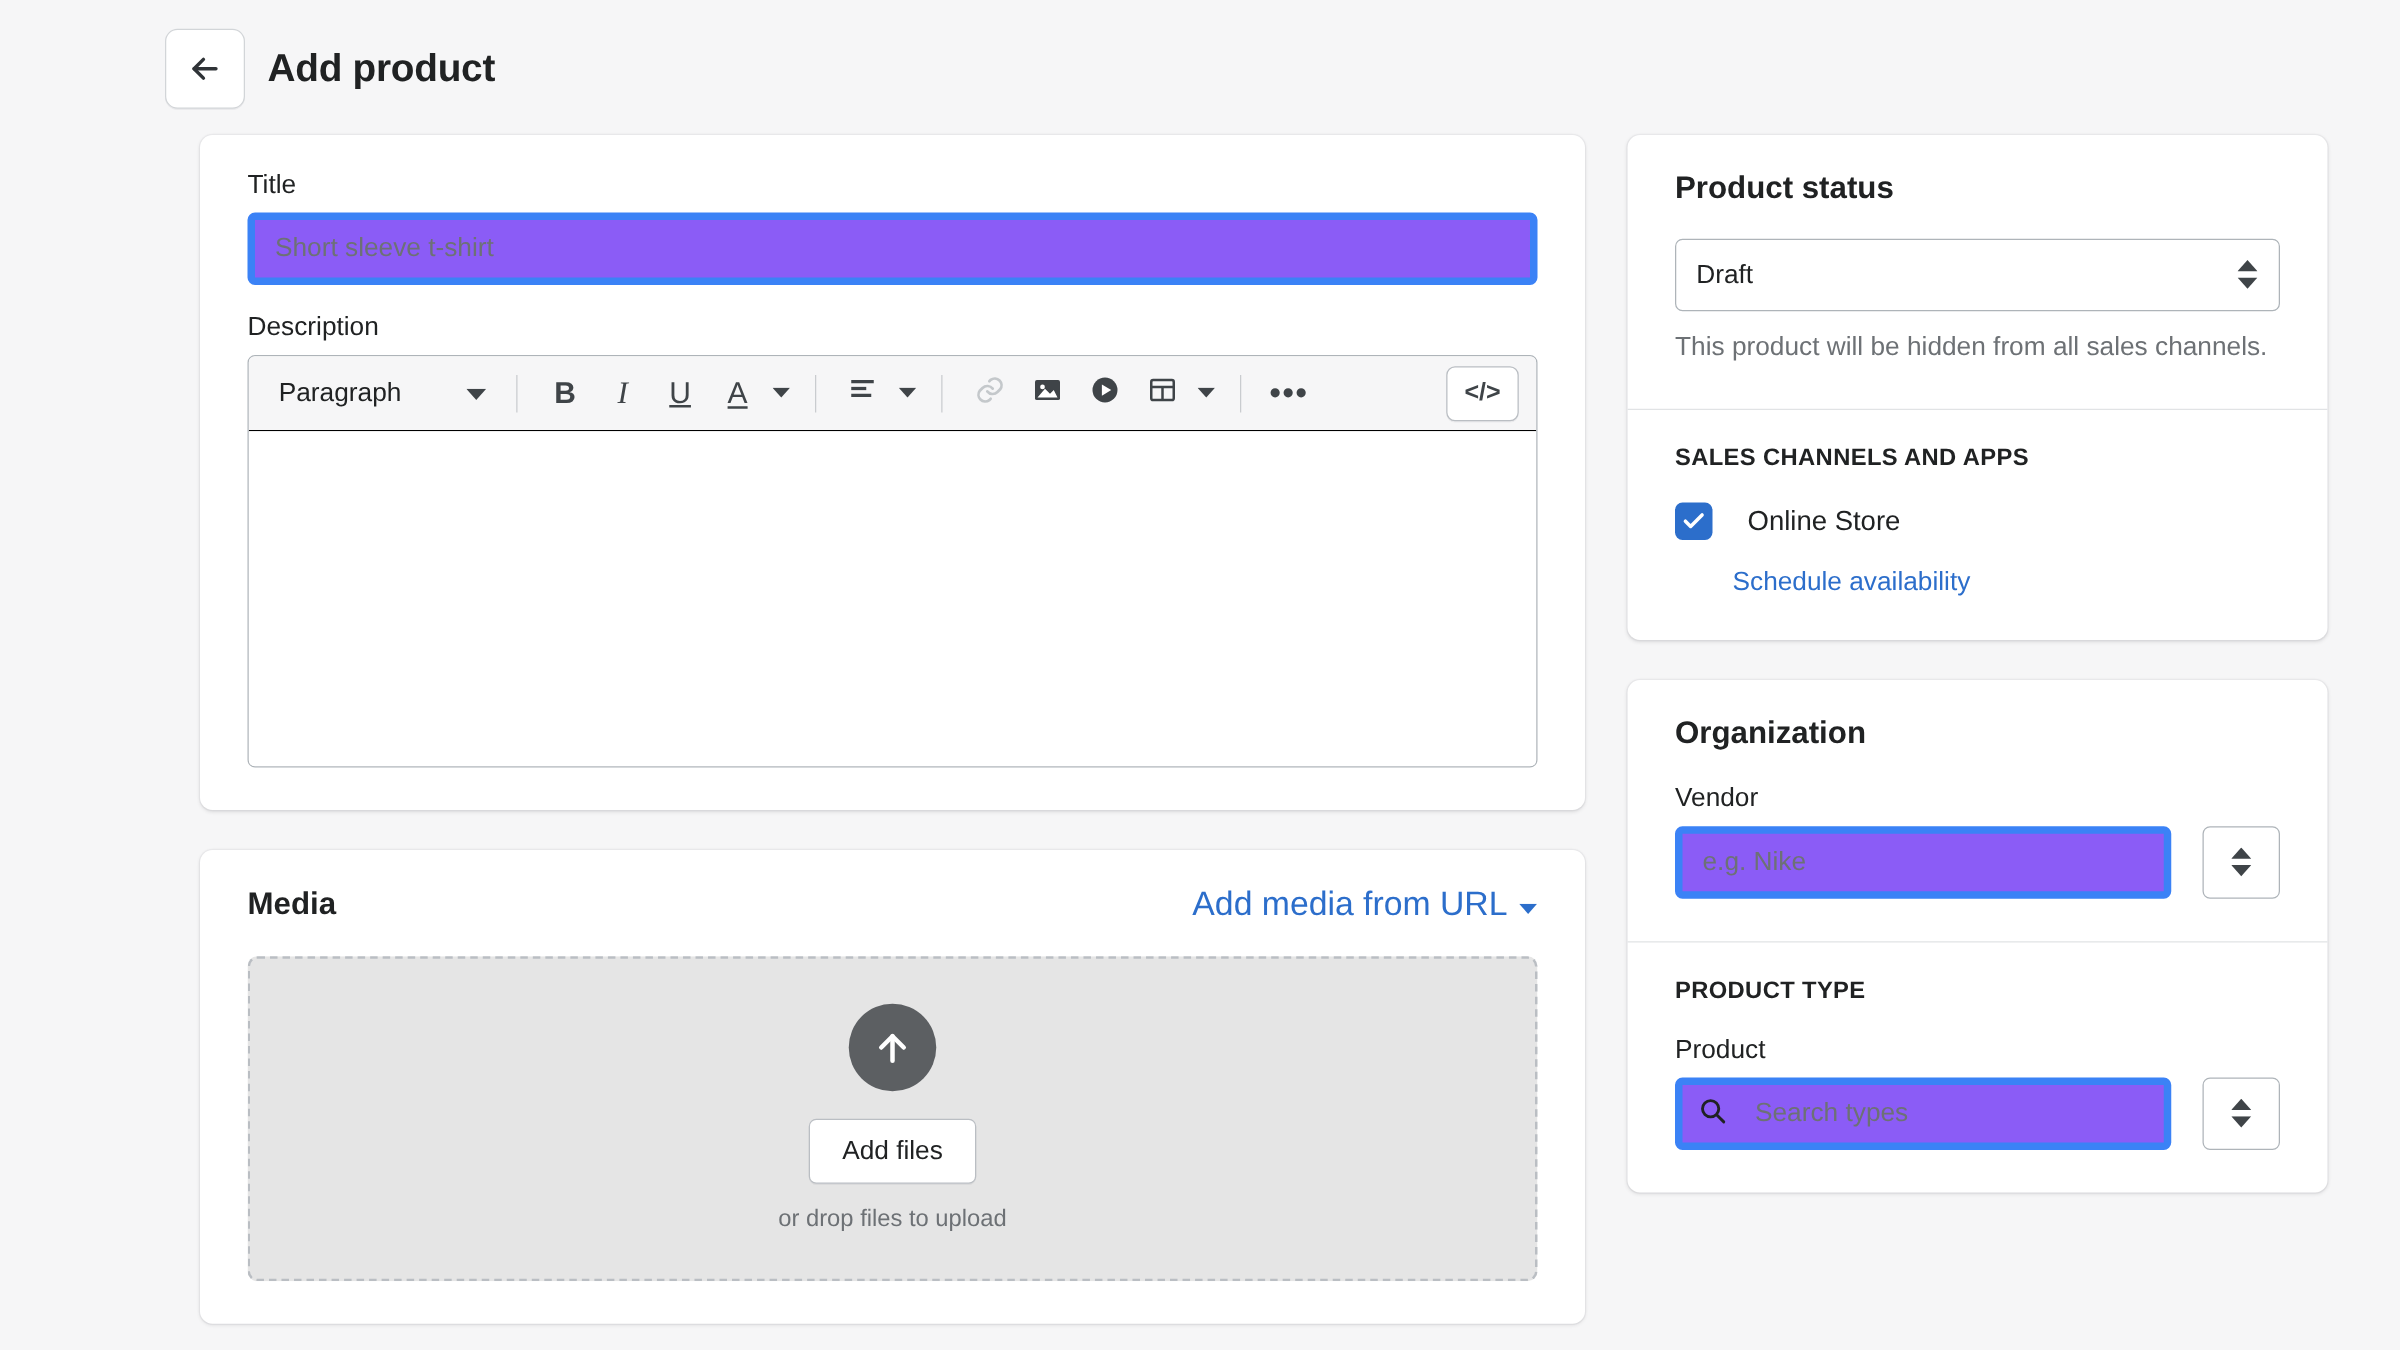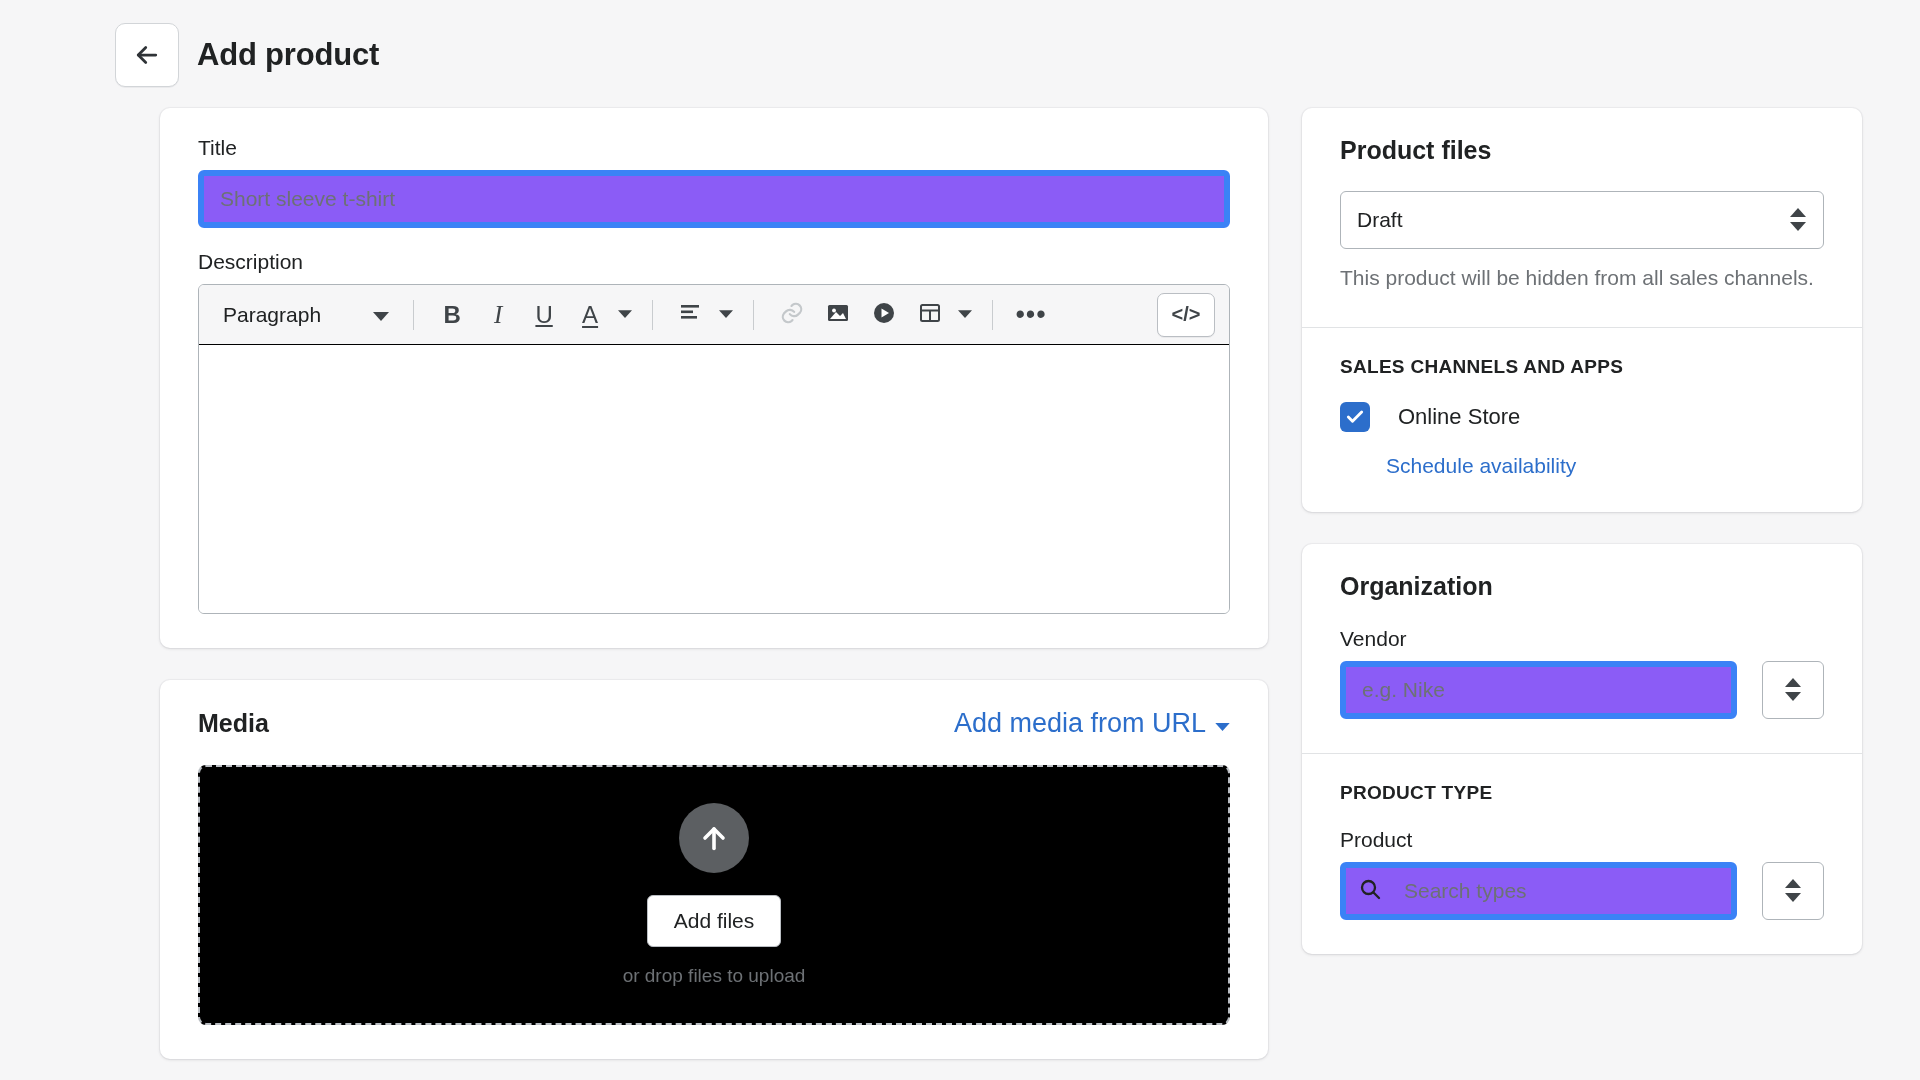--- a/index.html
+++ b/index.html
@@ -17,7 +17,7 @@
   
   .header {
     display: flex; align-items: center; gap: 18px;
-    padding: 0 0 0 115px; height: 70px;
+    padding: 0 0 0 115px; height: 70px; margin-left: 17px;
   }
   .back-btn {
     width: 64px; height: 64px;

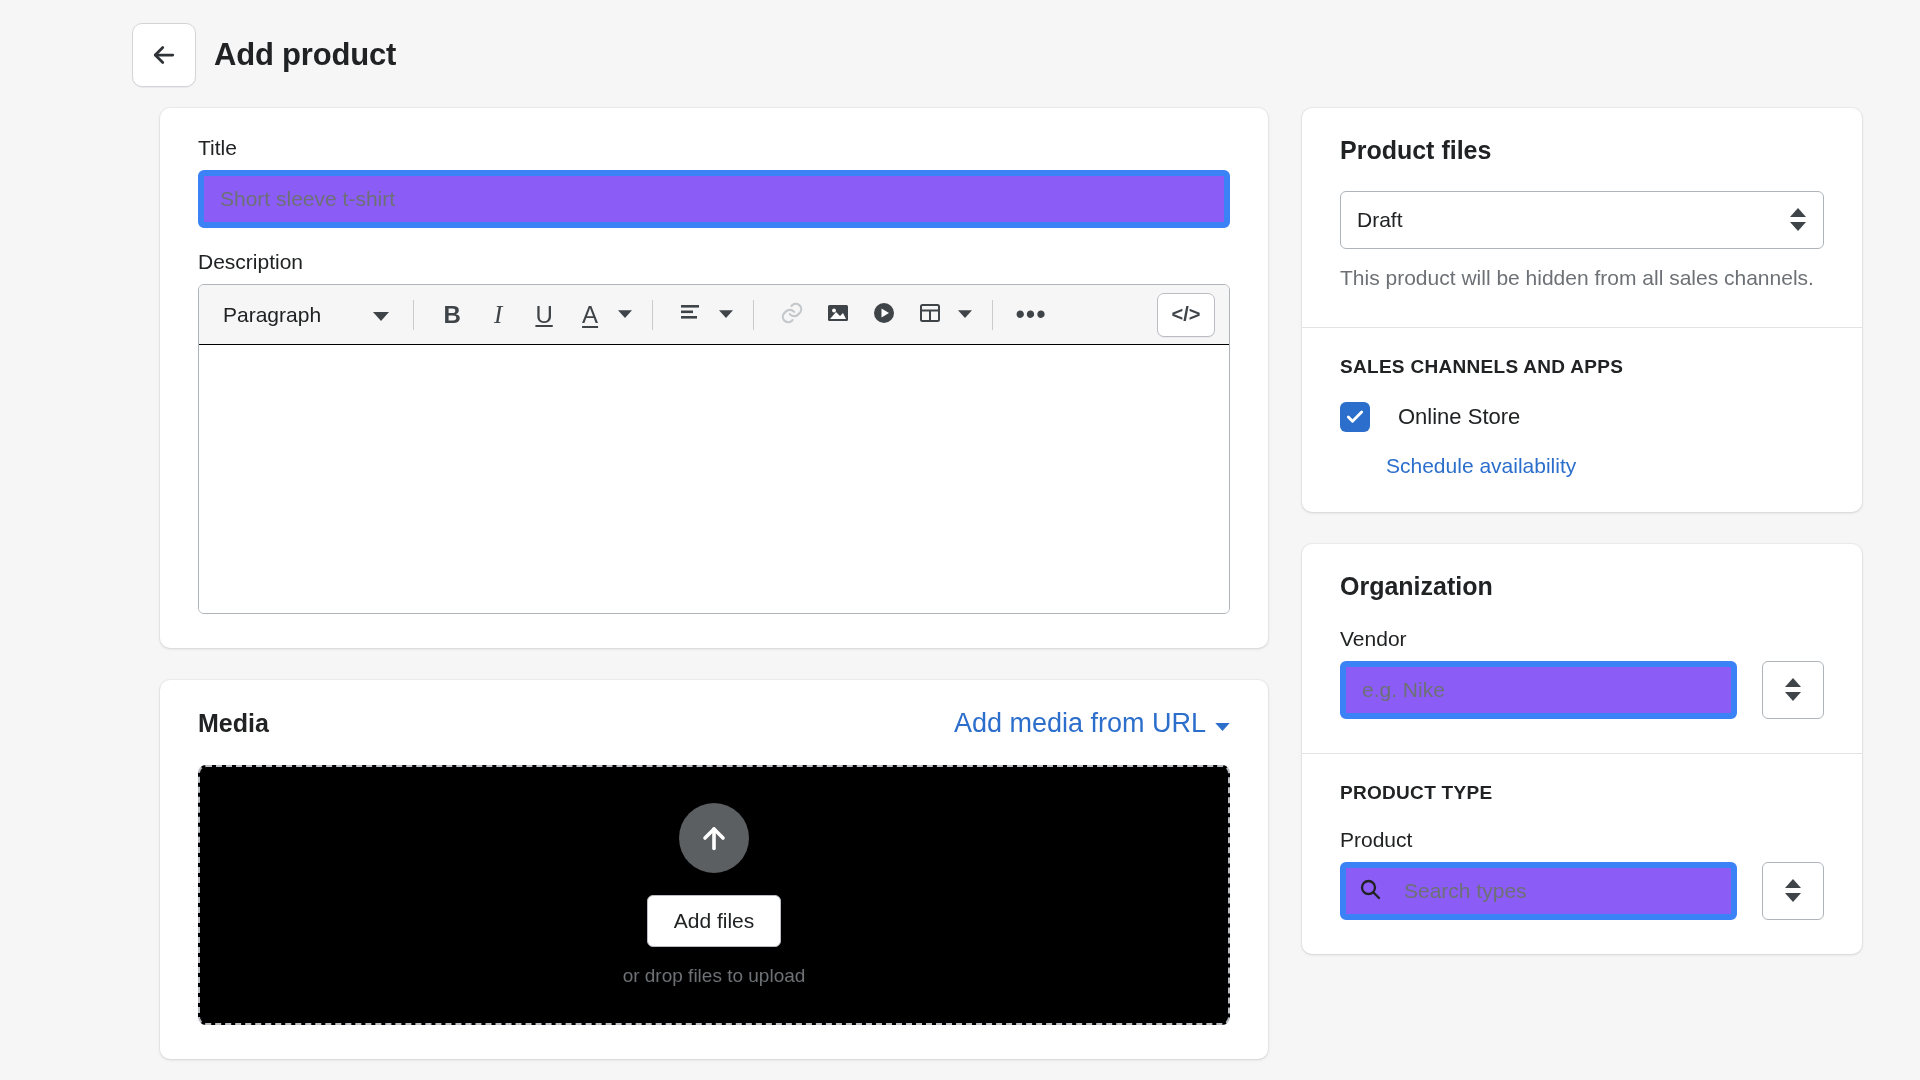--- a/index.html
+++ b/index.html
@@ -373,7 +373,7 @@
 
       <div class="card">
         <div class="side-pad">
-          <div class="side-title">Product files</div>
+          <div class="side-title">Product status</div>
           <div class="select-wrap">
             <div class="select-box">
               <span>Draft</span>

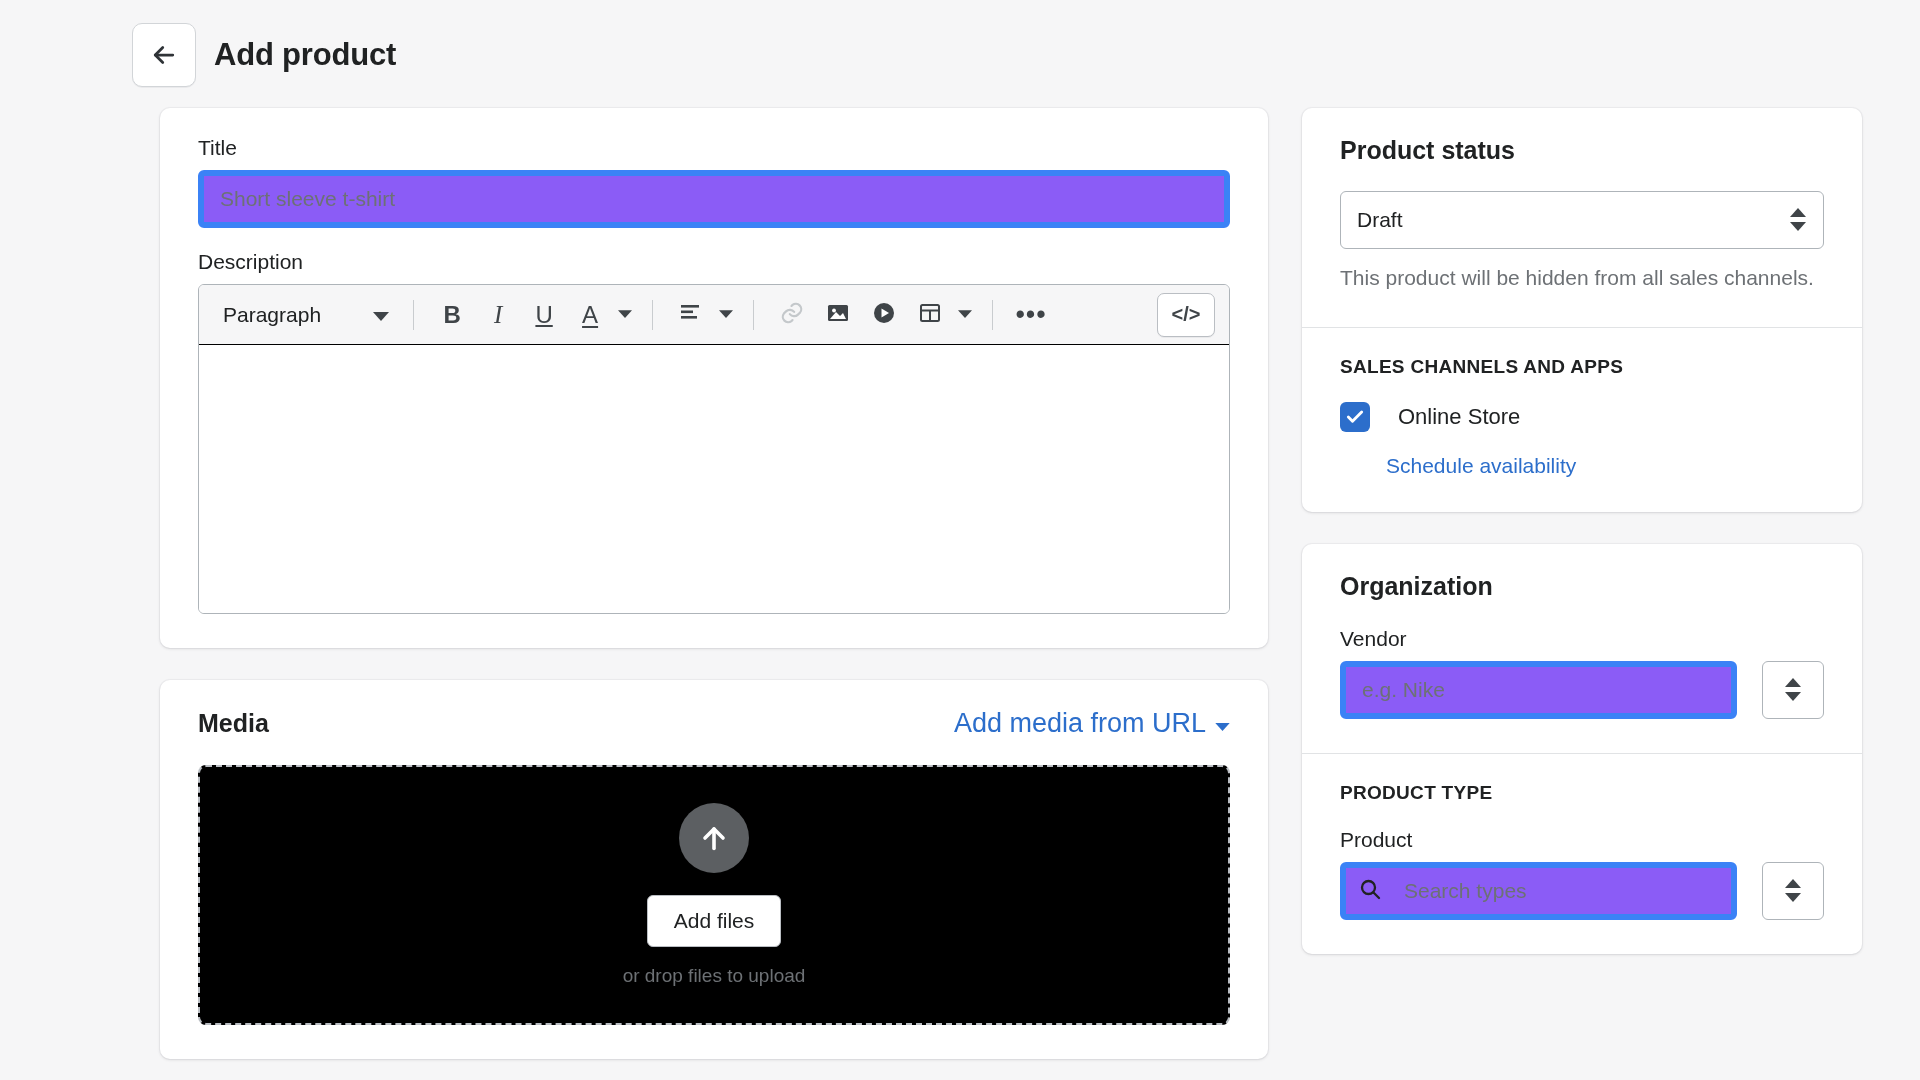--- a/index.html
+++ b/index.html
@@ -127,7 +127,7 @@
     height: 260px;
     display: flex; flex-direction: column; align-items: center; justify-content: flex-start;
     padding-top: 36px;
-    background: #000000;
+    background: #e5e5e5;
   }
   .upload-circle {
     width: 70px; height: 70px; border-radius: 50%;

